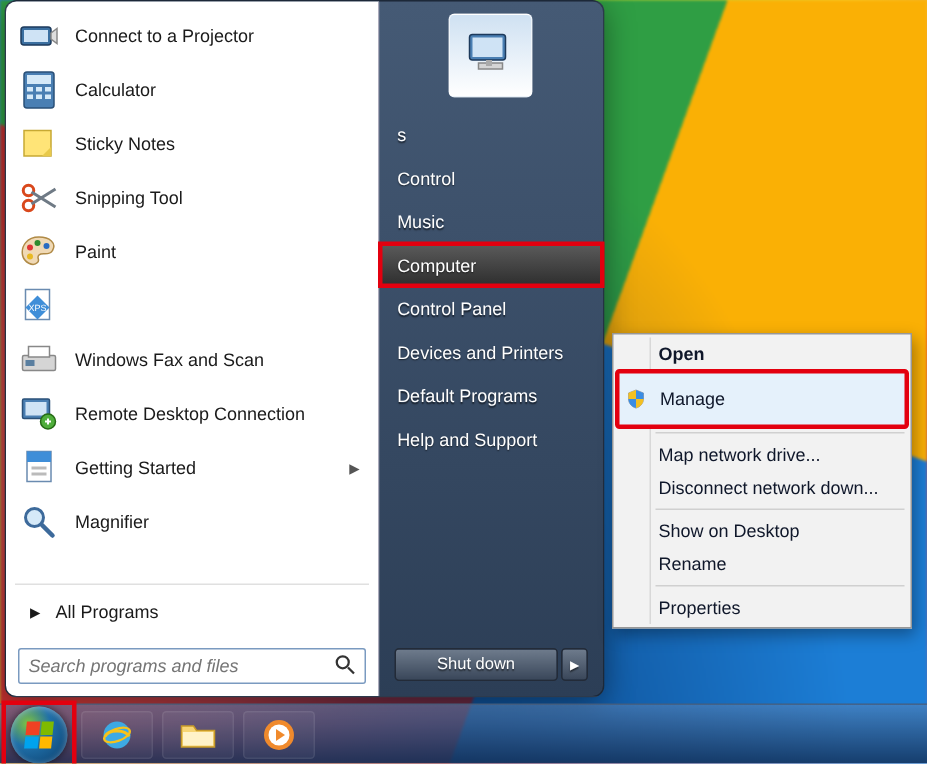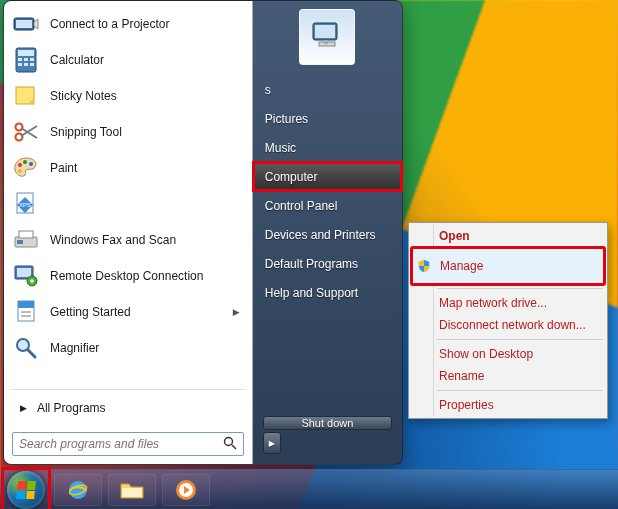--- a/index.html
+++ b/index.html
@@ -381,7 +381,7 @@
         <span>s</span>
       </div>
     <div class="rlink">
-        <span>Pictures</span>
+        <span>Control</span>
       </div>
     <div class="rlink">
         <span>Music</span>

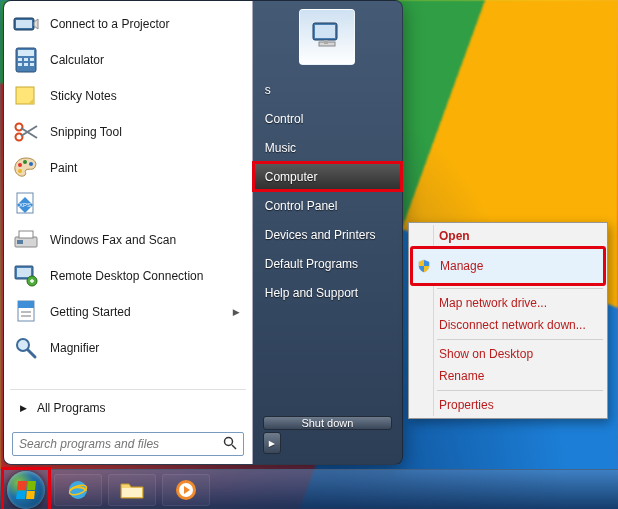--- a/index.html
+++ b/index.html
@@ -160,7 +160,7 @@
     padding-left:28px;
     position:relative;
     font-size:12px;
-    color:#b91c1c;
+    color:#0f172a;
   }
   .ctx-item.highlighted {
     background:#e5f1fb;

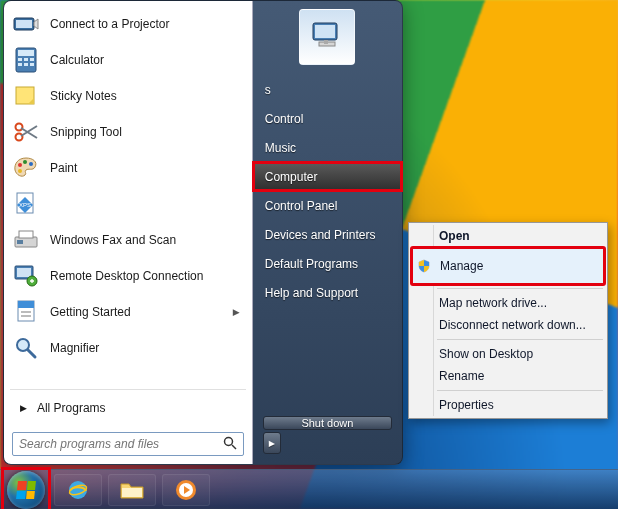--- a/index.html
+++ b/index.html
@@ -128,7 +128,7 @@
   .shutdown-row {
     margin-top:auto;
     padding:8px 10px 10px 10px;
-    display:flex; gap:2px;flex-direction:column;
+    display:flex; gap:2px;
   }
   .shutdown-btn {
     background: linear-gradient(to bottom,#6e7b8c,#3a475a);

